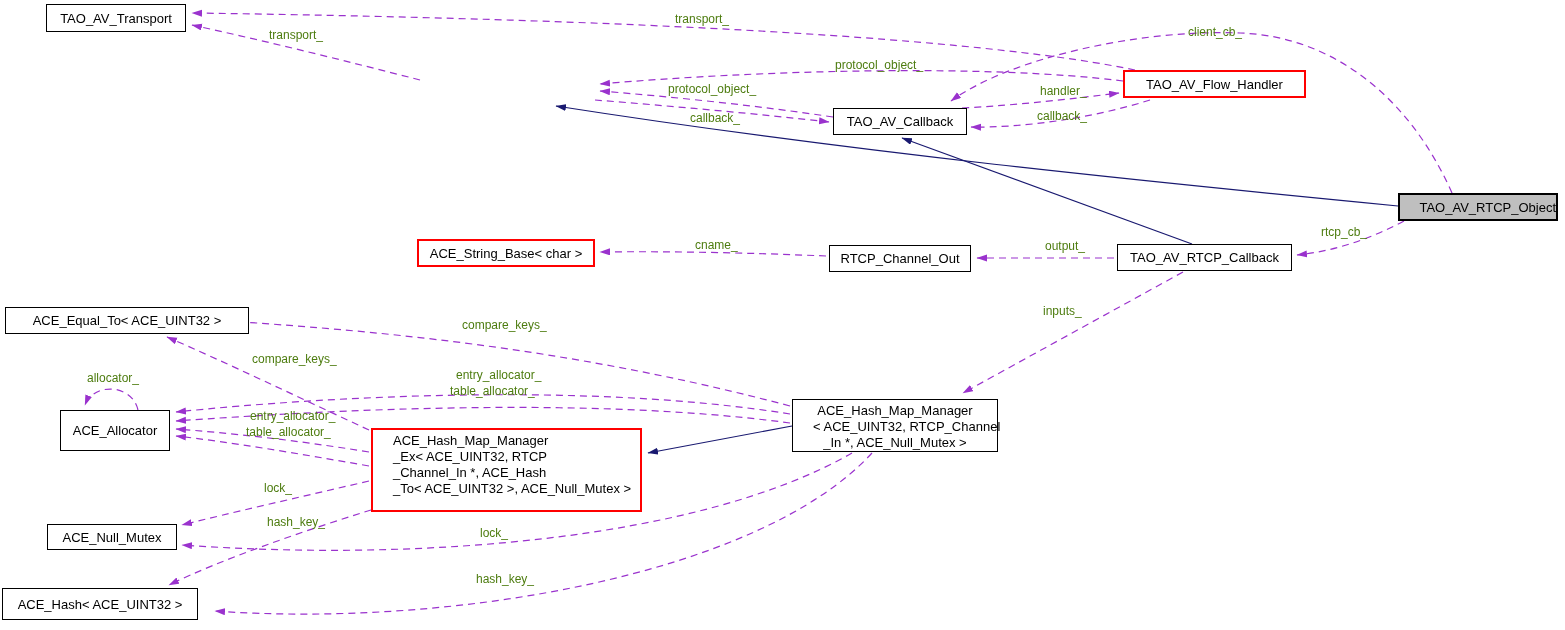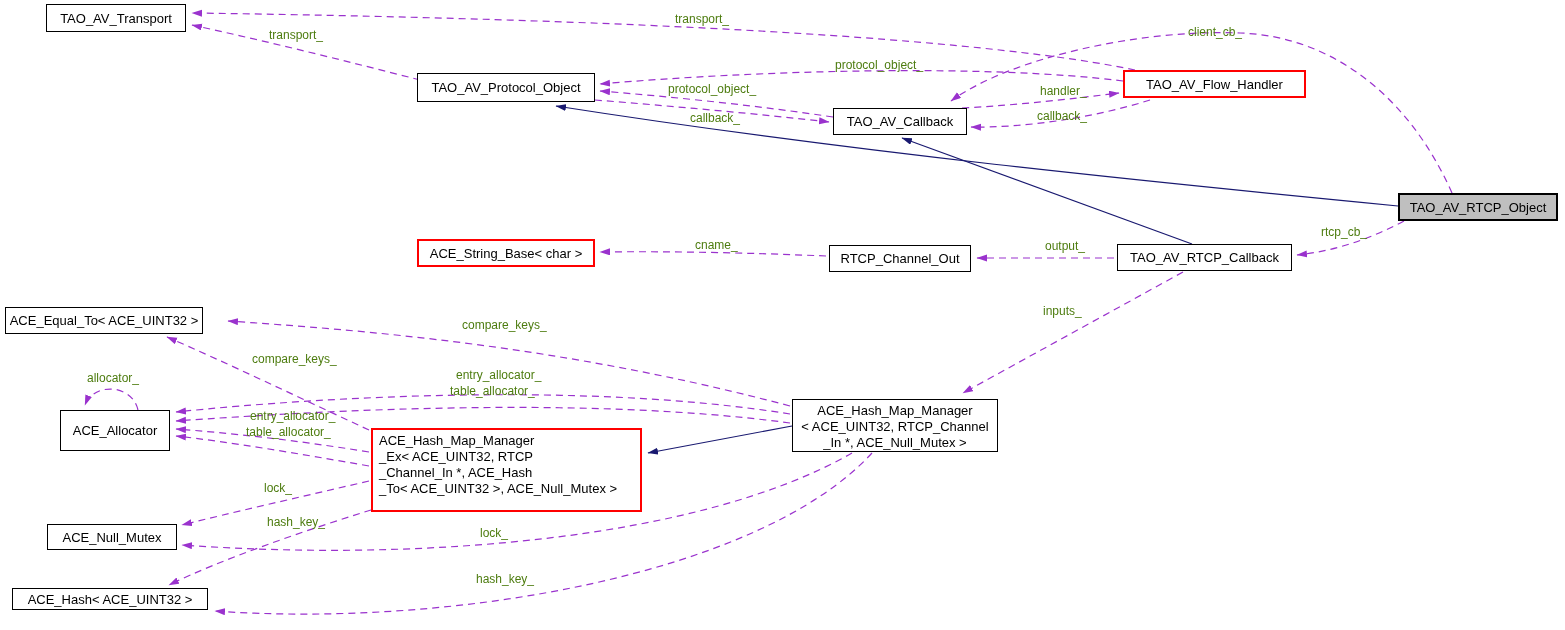--- a/index.html
+++ b/index.html
@@ -66,9 +66,6 @@
     <span>TAO_AV_Transport</span>
   </div>
 
-  <div class="node" style="left:417px;top:73px;width:178px;height:29px">
-    <span>TAO_AV_Protocol_Object</span>
-  </div>
 
   <div class="node" style="left:833px;top:108px;width:134px;height:27px">
     <span>TAO_AV_Callback</span>

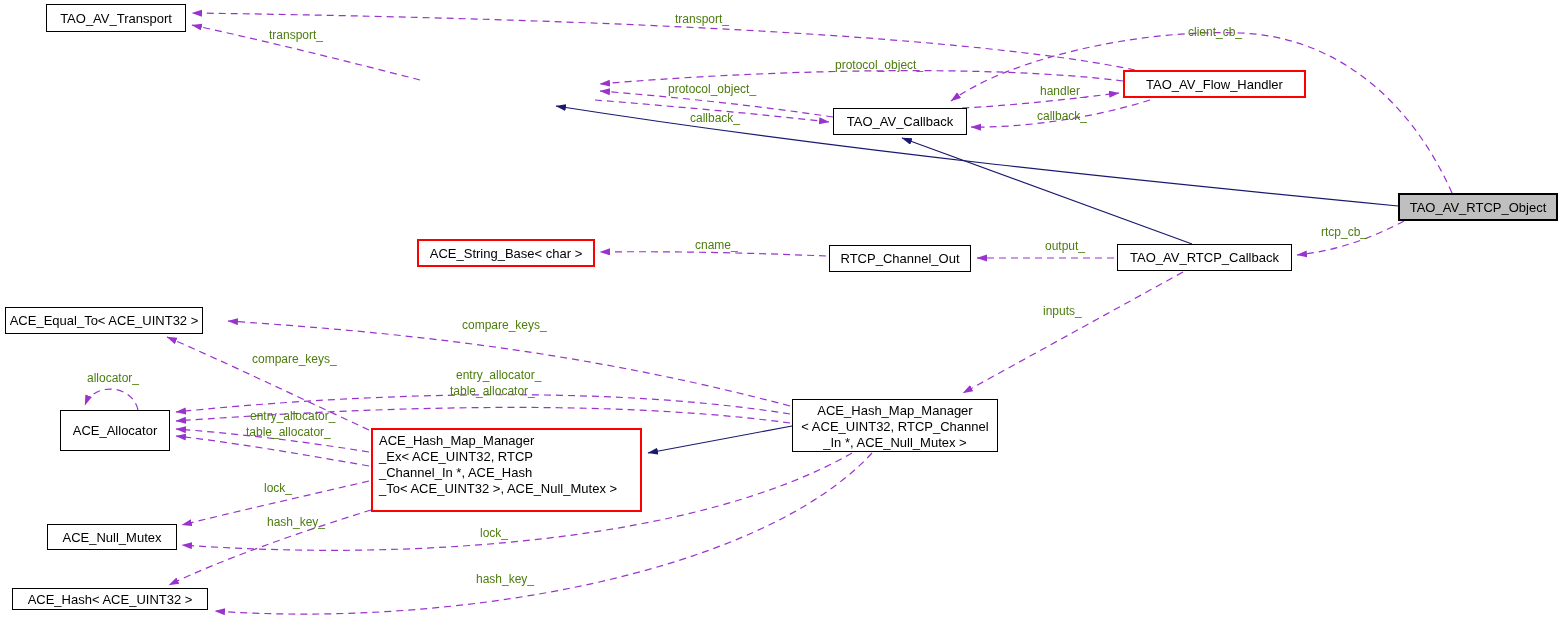--- a/index.html
+++ b/index.html
@@ -10,7 +10,7 @@
         display:flex;align-items:center;justify-content:center;font-size:13px;color:#000;
         white-space:nowrap;}
   .node.red{border:2px solid #ff0000;}
-  .node.focus{background:#bfbfbf;border:2px solid #000000;}
+  .node.focus{background:#bfbfbf;border:2px solid #000000;justify-content:flex-end;}
   .node.multiline{display:block;padding:3px 6px;line-height:16px;white-space:nowrap;}
   .node.multiline.align-left{text-align:left;}
   .node.multiline.align-center{text-align:center;}

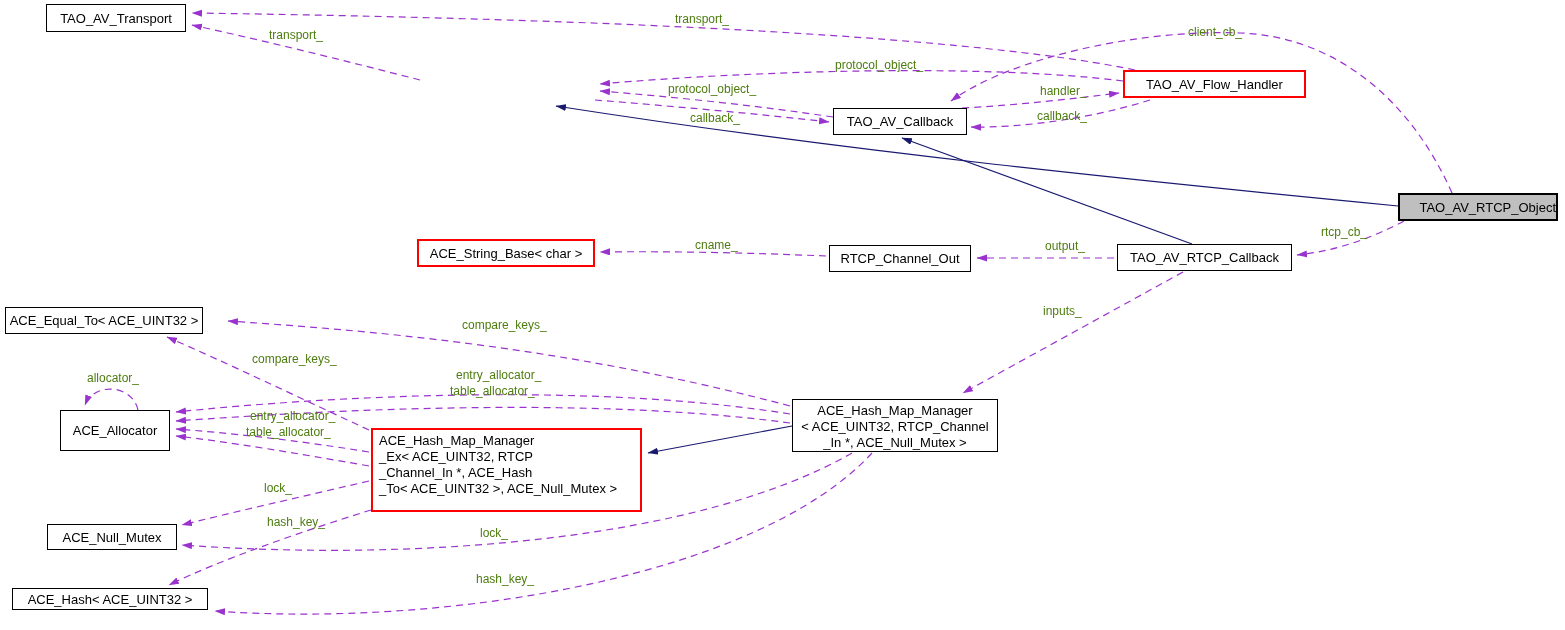--- a/index.html
+++ b/index.html
@@ -91,7 +91,7 @@
     <span>TAO_AV_RTCP_Callback</span>
   </div>
 
-  <div class="node" style="left:5px;top:307px;width:198px;height:27px">
+  <div class="node" style="left:5px;top:307px;width:244px;height:27px">
     <span>ACE_Equal_To&lt; ACE_UINT32 &gt;</span>
   </div>
 

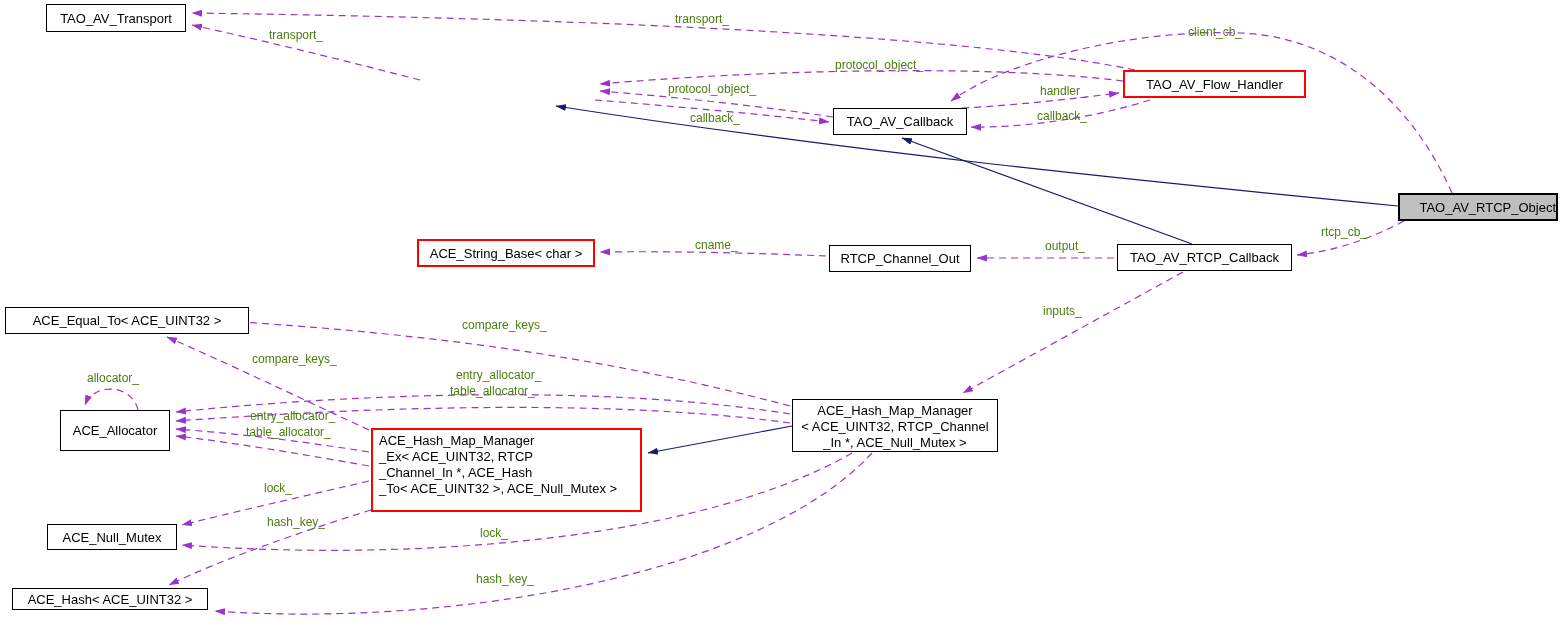--- a/index.html
+++ b/index.html
@@ -11,7 +11,7 @@
         white-space:nowrap;}
   .node.red{border:2px solid #ff0000;}
   .node.focus{background:#bfbfbf;border:2px solid #000000;justify-content:flex-end;}
-  .node.multiline{display:block;padding:3px 6px;line-height:16px;white-space:nowrap;}
+  .node.multiline{display:block;padding:3px 20px;line-height:16px;white-space:nowrap;}
   .node.multiline.align-left{text-align:left;}
   .node.multiline.align-center{text-align:center;}
   .elabel{position:absolute;font-size:12px;color:#4d7c0f;white-space:nowrap;}

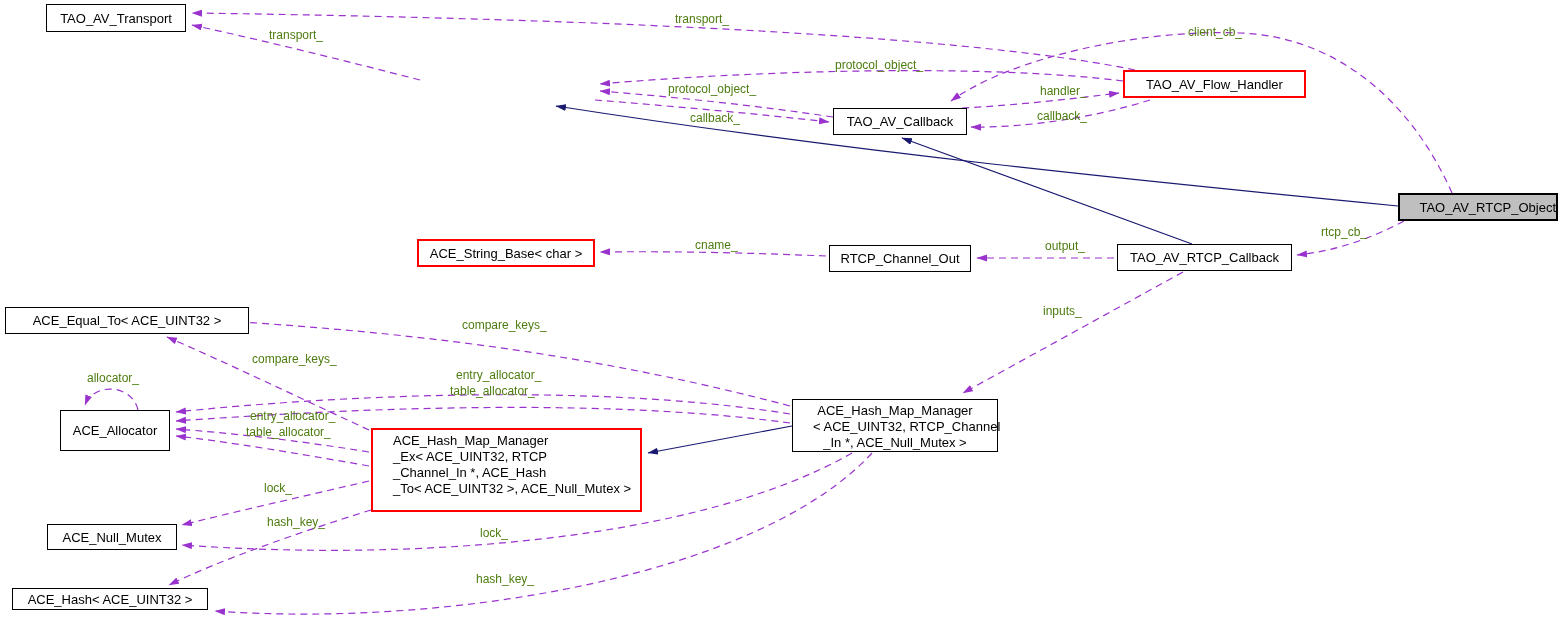--- a/index.html
+++ b/index.html
@@ -116,7 +116,7 @@
     <span>ACE_Null_Mutex</span>
   </div>
 
-  <div class="node" style="left:12px;top:588px;width:196px;height:22px">
+  <div class="node" style="left:2px;top:588px;width:196px;height:32px">
     <span>ACE_Hash&lt; ACE_UINT32 &gt;</span>
   </div>
 

